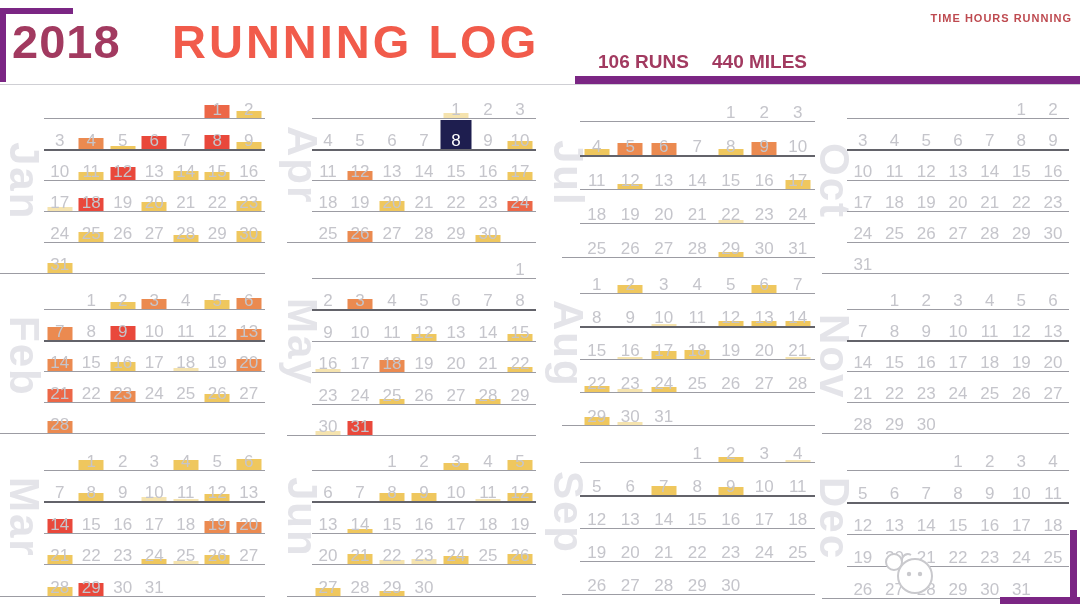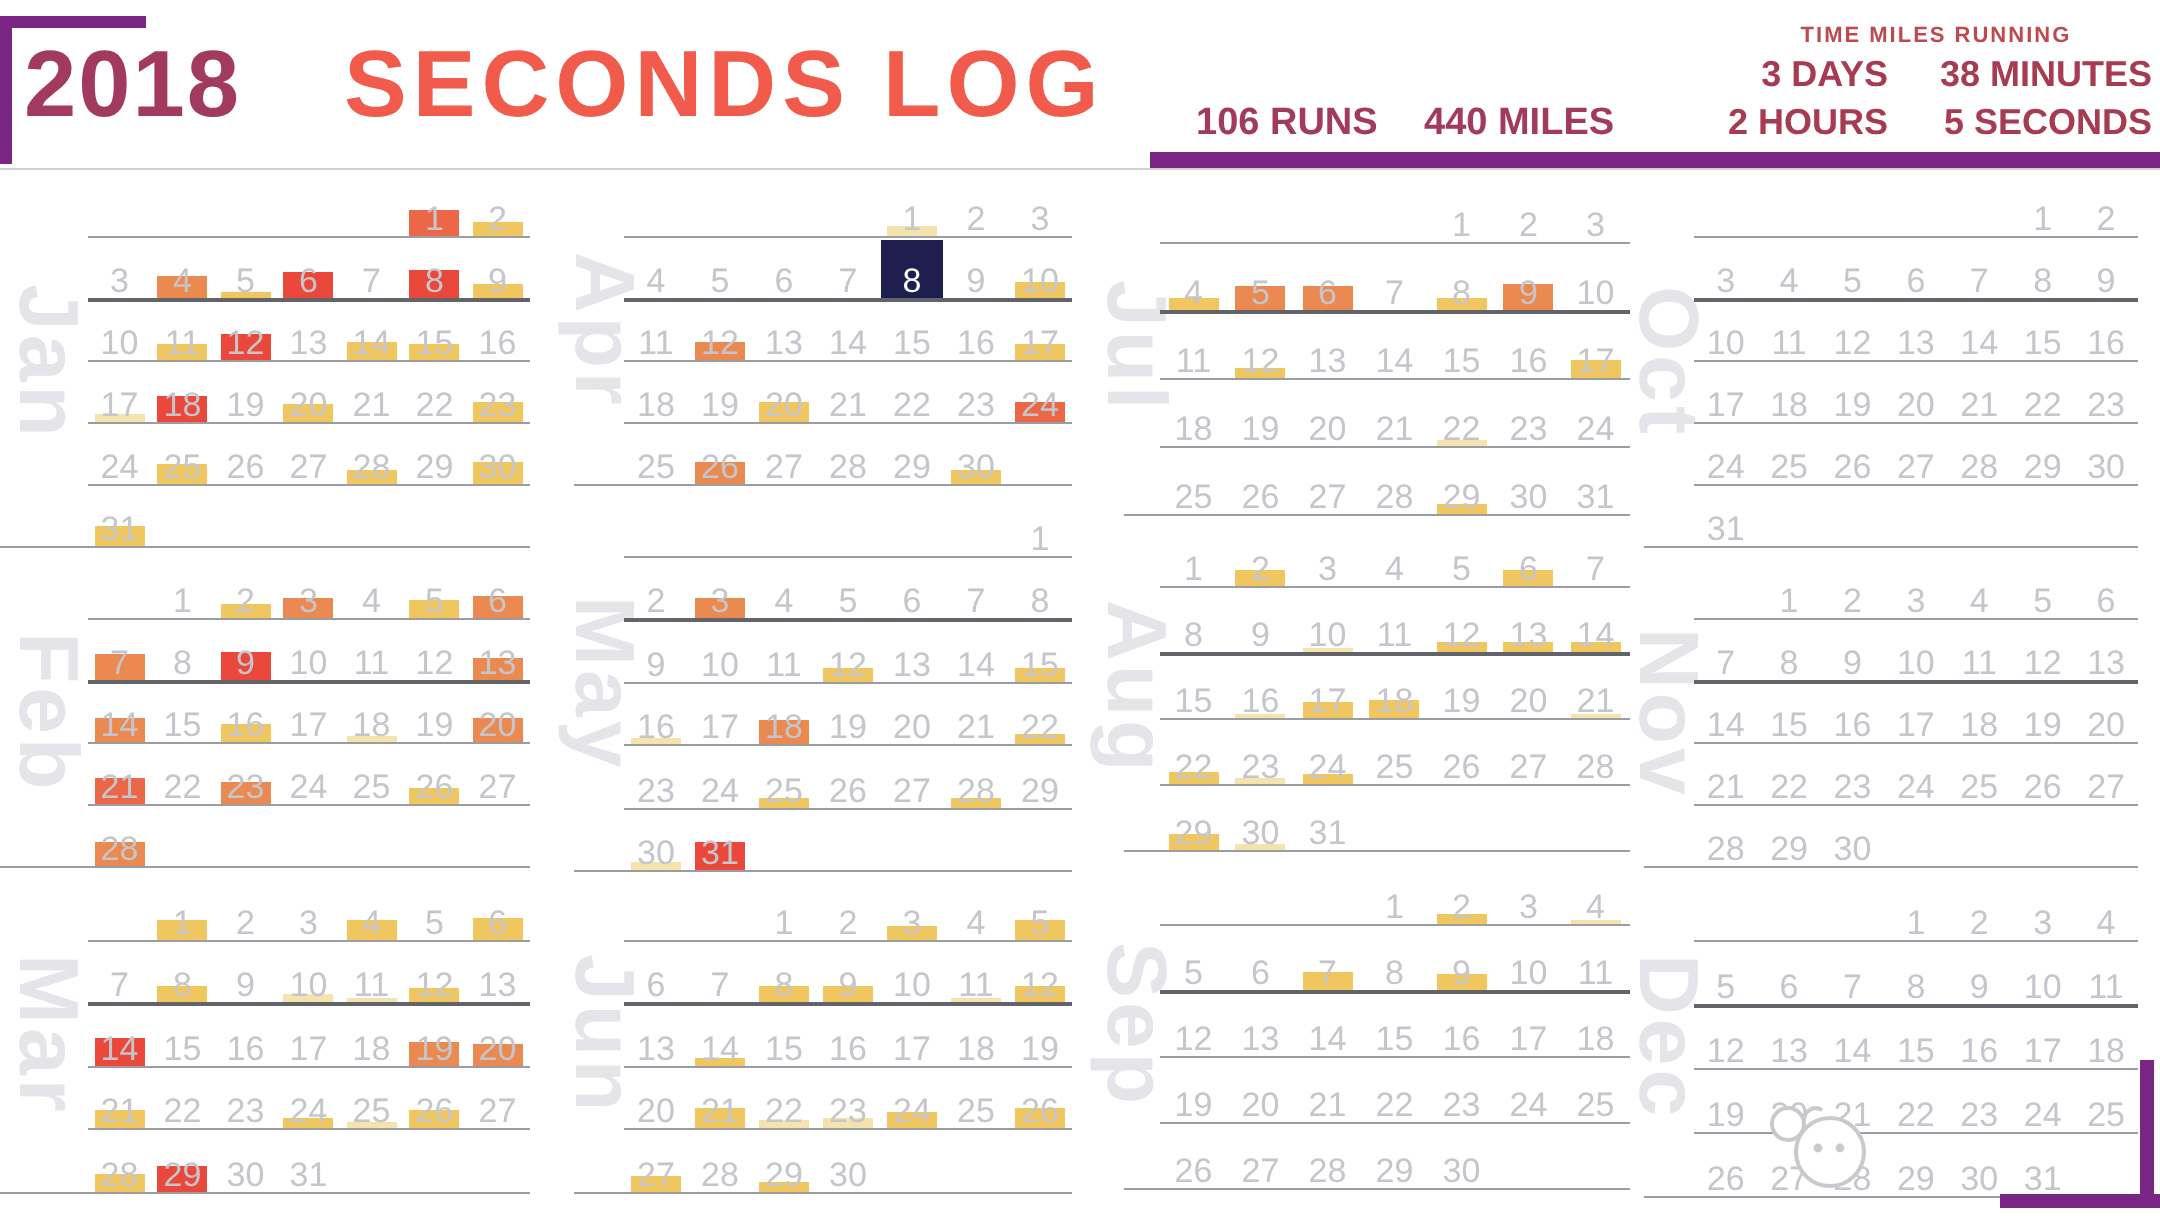--- a/index.html
+++ b/index.html
@@ -49,7 +49,7 @@
 <div class="bracket" style="left:0;top:8px;width:6px;height:74px;"></div>
 
 <div class="hdr-year">2018</div>
-<div class="hdr-title">SECONDS LOG</div>
+<div class="hdr-title">RUNNING LOG</div>
 <div class="hdr-runs">106 RUNS</div>
 <div class="hdr-miles">440 MILES</div>
 

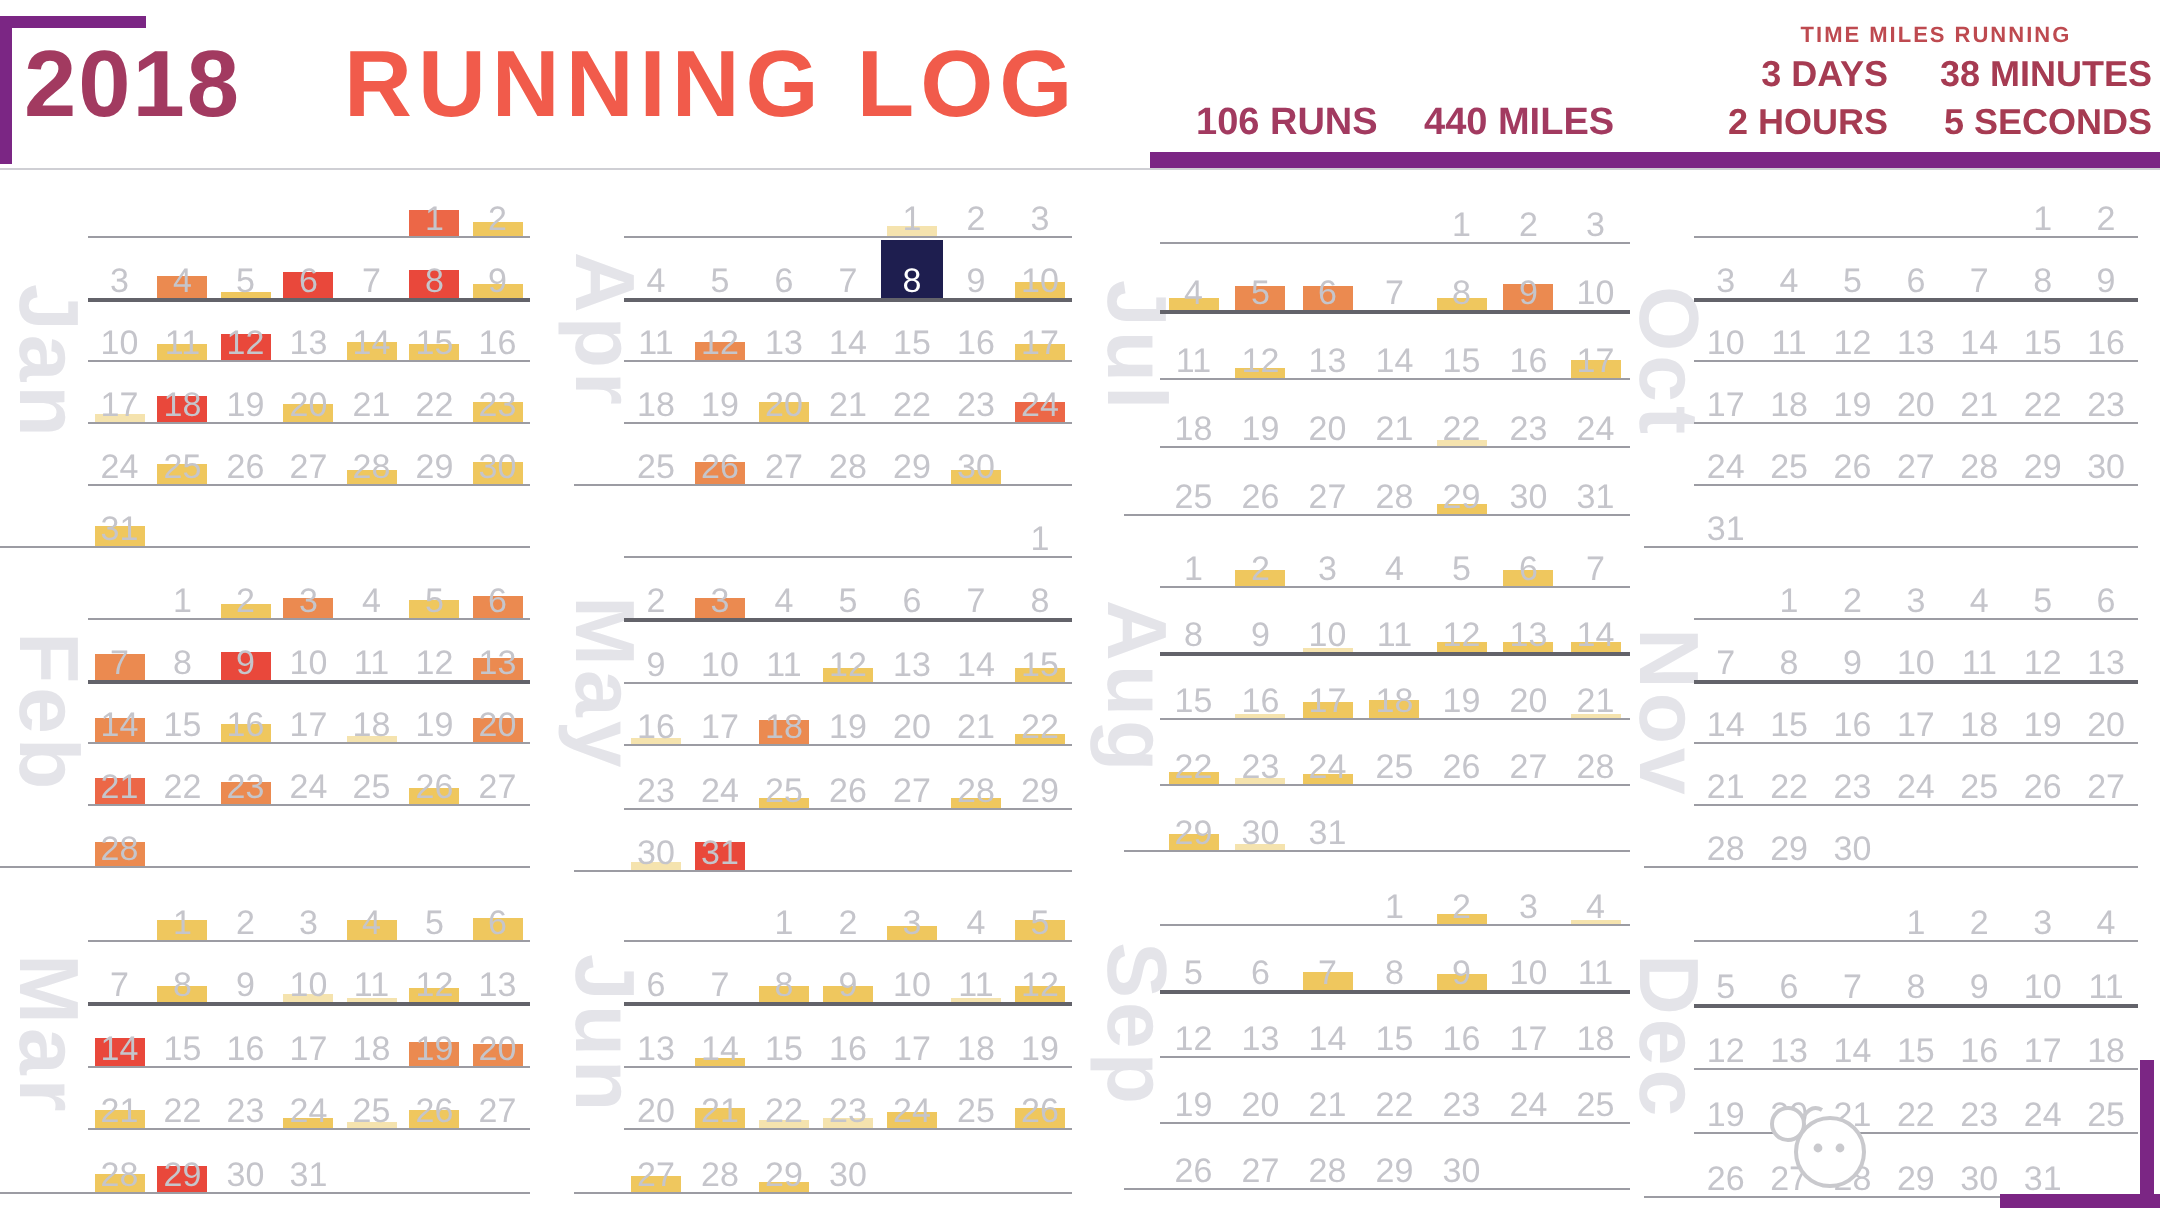--- a/index.html
+++ b/index.html
@@ -54,7 +54,7 @@
 <div class="hdr-miles">440 MILES</div>
 
 <div class="time-block">
-  <div class="time-label">TIME MILES RUNNING</div>
+  <div class="time-label">TIME HOURS RUNNING</div>
   <div class="time-grid">
     <span>3 DAYS</span>
     <span>38 MINUTES</span>

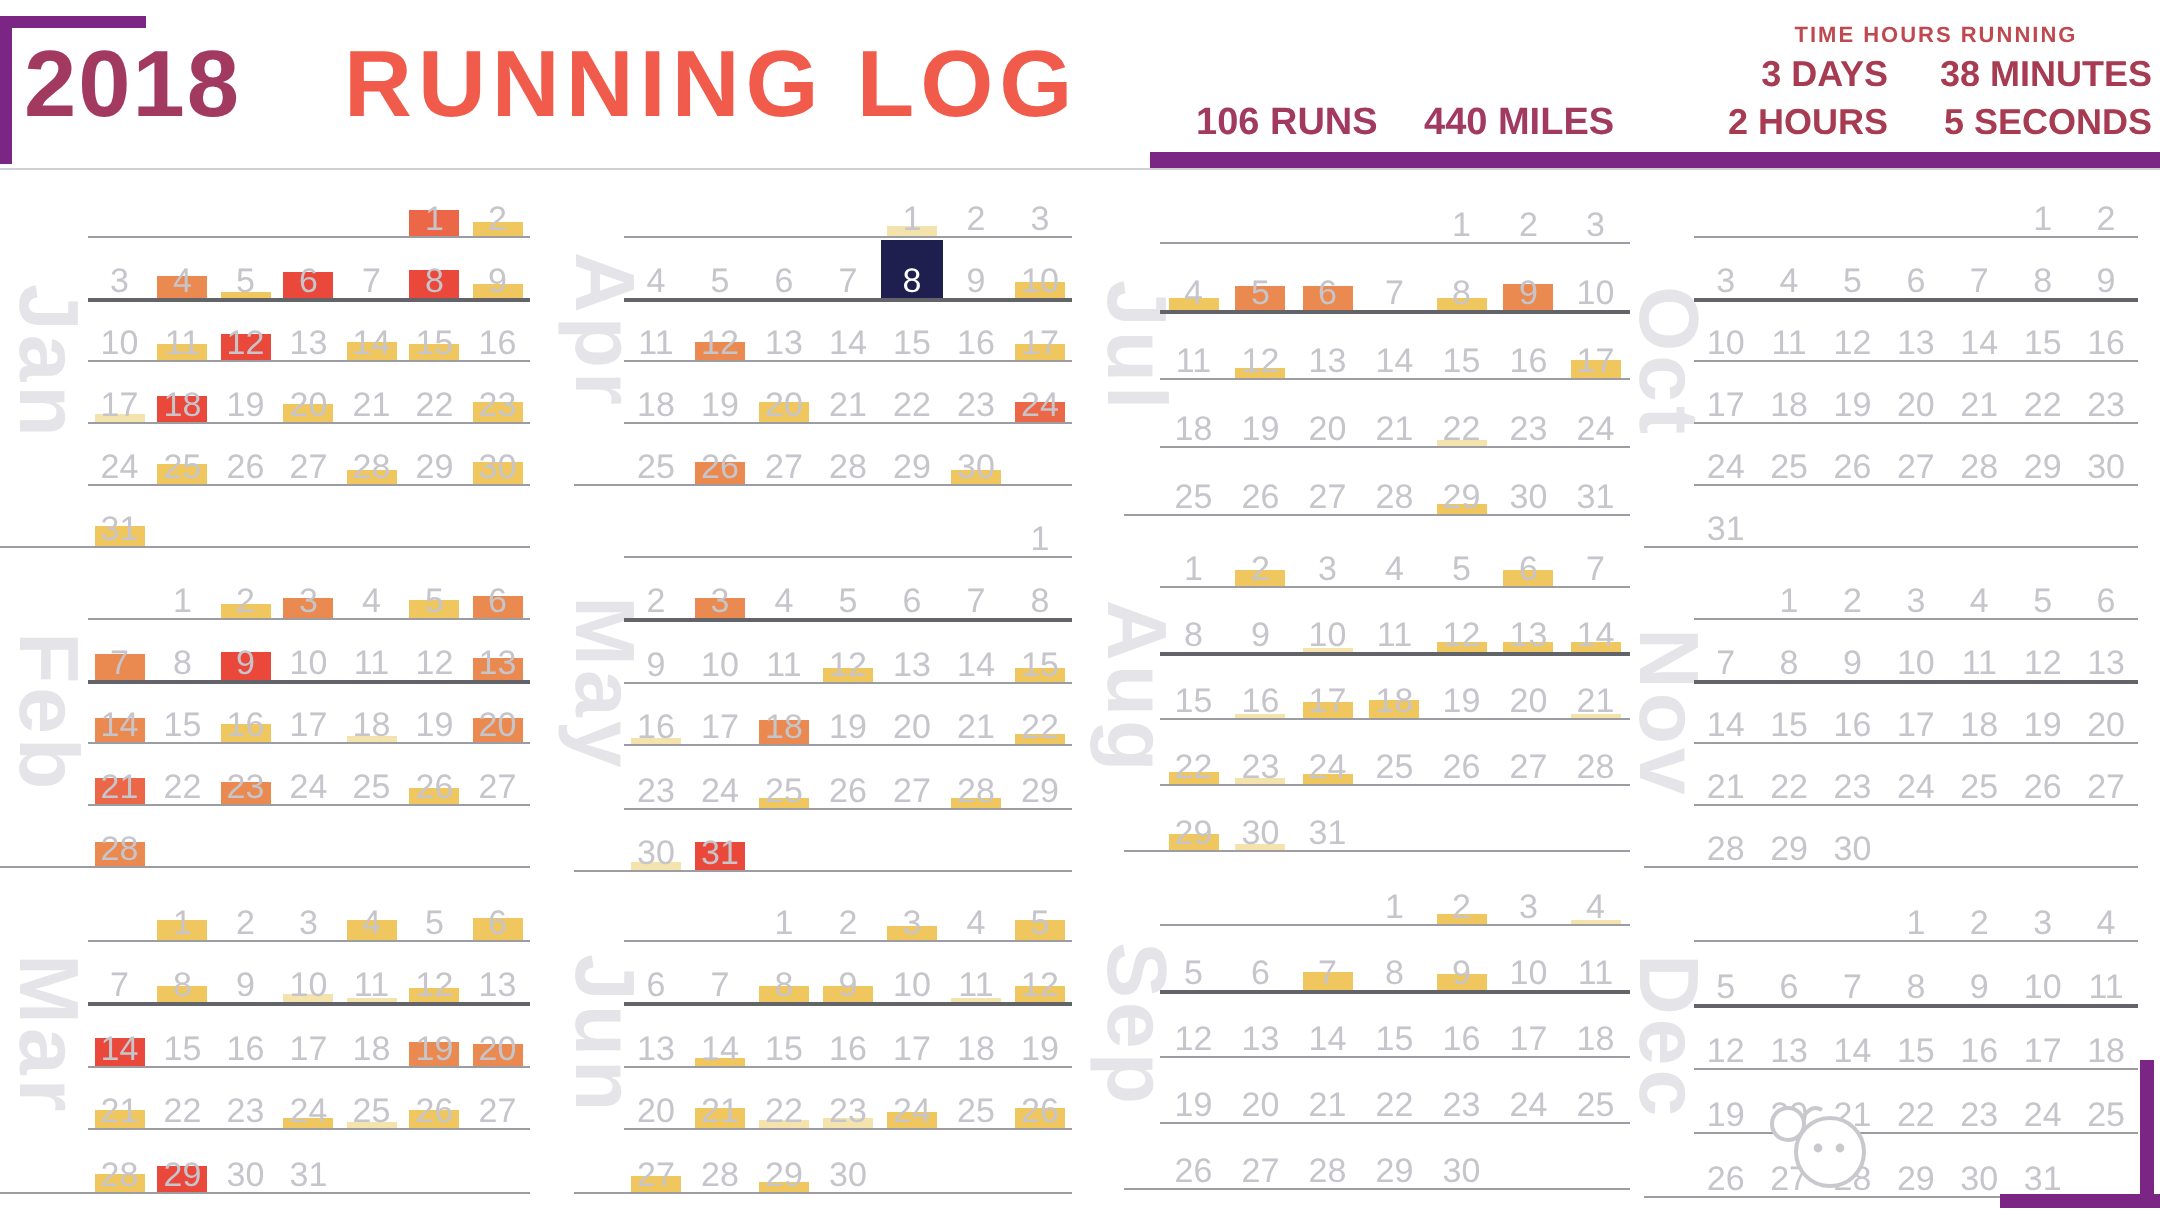--- a/index.html
+++ b/index.html
@@ -55,12 +55,6 @@
 
 <div class="time-block">
   <div class="time-label">TIME HOURS RUNNING</div>
-  <div class="time-grid">
-    <span>3 DAYS</span>
-    <span>38 MINUTES</span>
-    <span>2 HOURS</span>
-    <span>5 SECONDS</span>
-  </div>
 </div>
 
 <div class="hdr-rule"></div>

